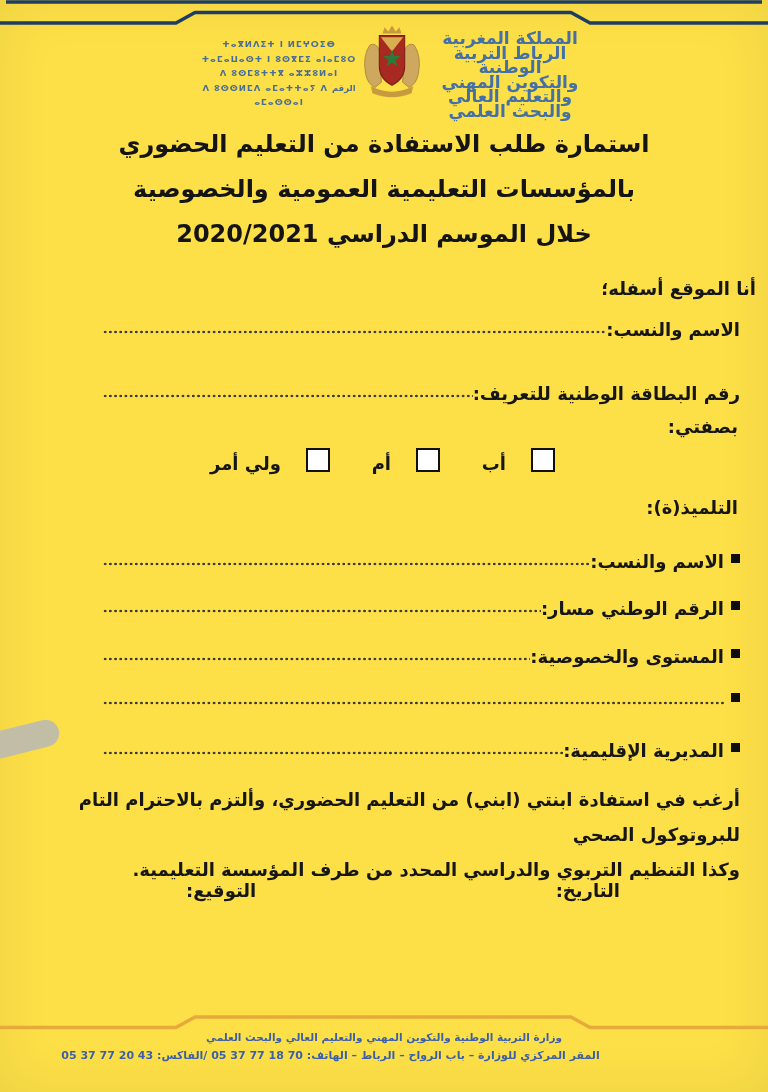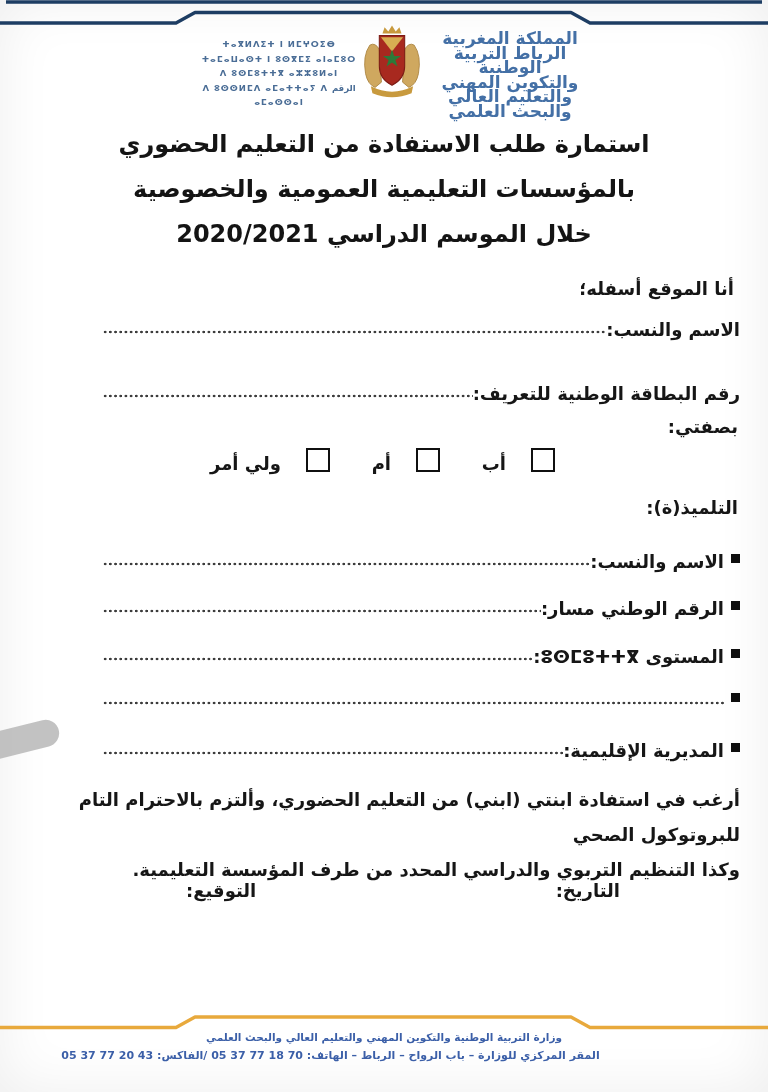--- a/index.html
+++ b/index.html
@@ -5,7 +5,7 @@
   html,body{margin:0;padding:0;background:#e9e9e9;}
   .page{
     position:relative; width:768px; height:1092px; margin:0 auto;
-    background:#ffffff; overflow:hidden;
+    background:#fde047; overflow:hidden;
     font-family:"DejaVu Sans", sans-serif; color:#161616; direction:rtl;
     box-shadow:inset 0 0 55px rgba(0,0,0,0.07);
   }

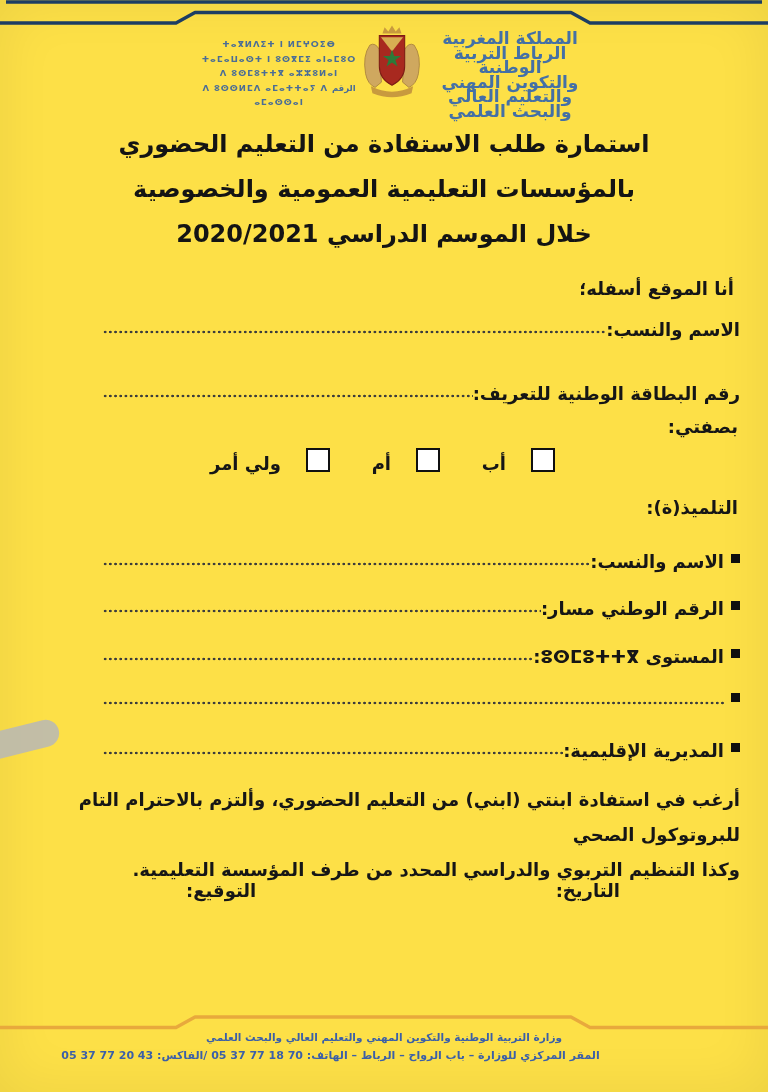--- a/index.html
+++ b/index.html
@@ -36,7 +36,7 @@
 
   
   .lbl{font-weight:700; font-size:18px; white-space:nowrap;}
-  .intro{position:absolute; top:278px; right:34px;}
+  .intro{position:absolute; top:278px; right:12px;}
   .fieldrow{position:absolute; right:28px; left:103px; display:flex; direction:rtl; align-items:flex-end;}
   .row-name{top:319px;} .row-cin{top:367px;margin-top:16px;}
   .leader{

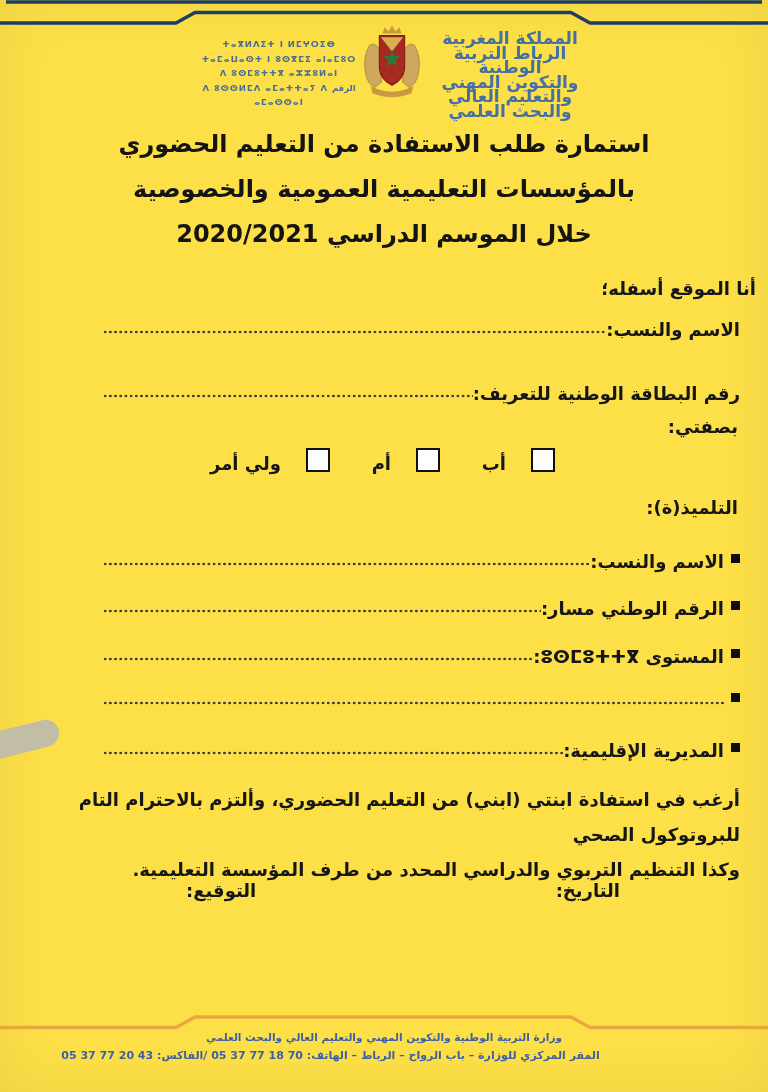--- a/index.html
+++ b/index.html
@@ -167,7 +167,7 @@
   </div>
   <div class="bulletrow b2">
     <span class="bullet"></span>
-    <span class="lbl">المستوى ⵓⵙⵎⵓⵜⵜⴳ:</span>
+    <span class="lbl">المستوى والخصوصية:</span>
     <span class="leader"></span>
   </div>
   <div class="bulletrow b3">

